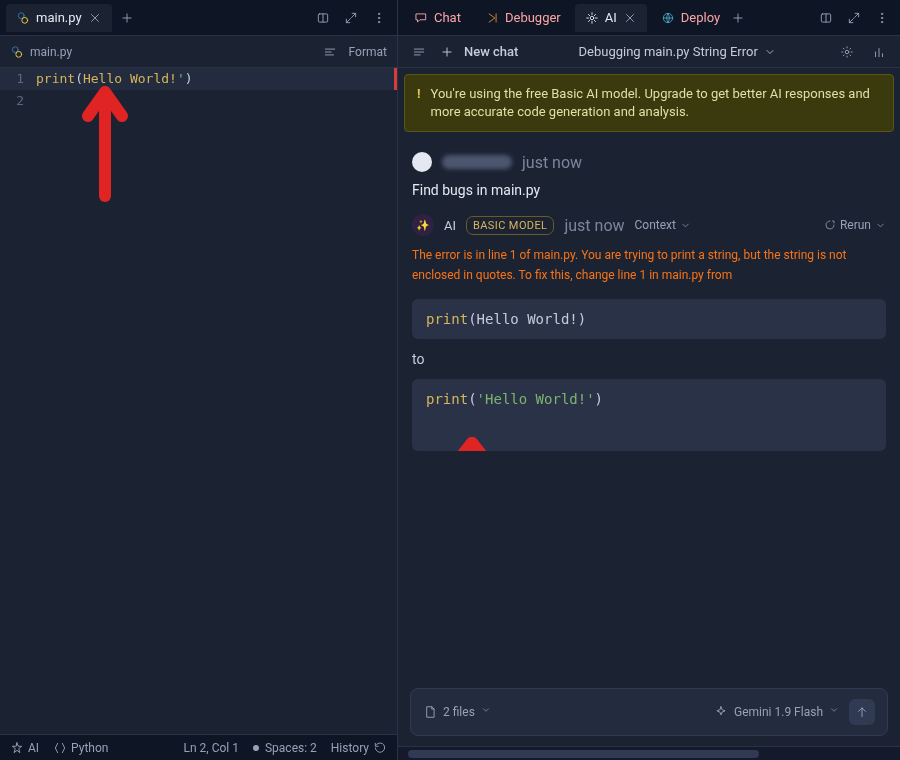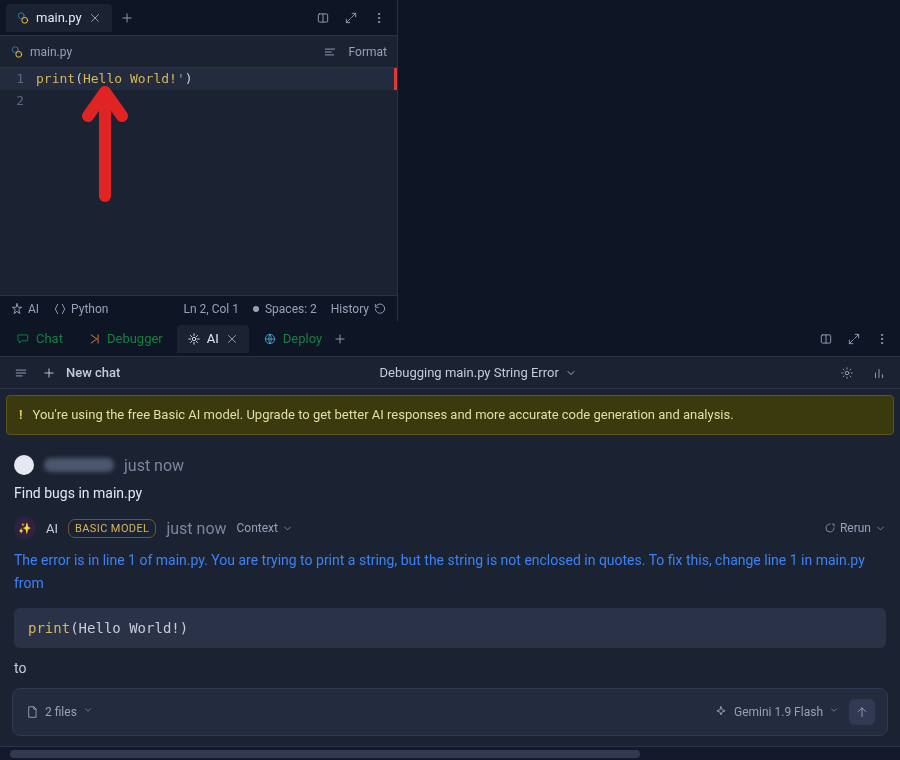--- a/index.html
+++ b/index.html
@@ -4,7 +4,7 @@
 <style>
   * { box-sizing: border-box; margin: 0; padding: 0; }
   html, body { width: 900px; height: 760px; overflow: hidden; background:#0e1525; font-family: -apple-system, BlinkMacSystemFont, "Segoe UI", Roboto, sans-serif; color:#c6cbdb; font-size:13px; }
-  .app { display:flex; width:100%; height:100%;flex-direction:column; }
+  .app { display:flex; width:100%; height:100%; }
   .pane { display:flex; flex-direction:column; height:100%; }
   .left-pane { width:398px; background:#1b2333; border-right:1px solid #2b3245; }
   .right-pane { flex:1; background:#1b2333; }

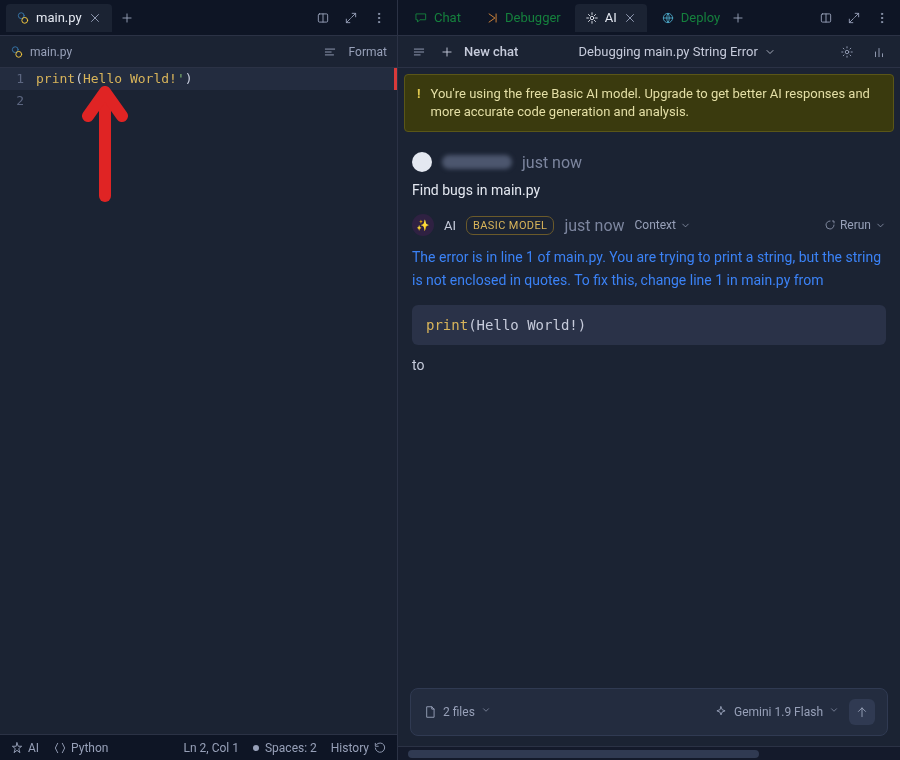--- a/index.html
+++ b/index.html
@@ -11,7 +11,7 @@
 
   
   .tabbar { display:flex; align-items:center; height:36px; background:#0e1525; border-bottom:1px solid #2b3245; padding:0 6px; gap:4px; }
-  .tab { display:flex; align-items:center; gap:6px; padding:0 10px; height:28px; color:#15803d; cursor:pointer; border-radius:4px 4px 0 0; font-size:13px; }
+  .tab { display:flex; align-items:center; gap:6px; padding:0 10px; height:28px; color:#fca5a5; cursor:pointer; border-radius:4px 4px 0 0; font-size:13px; }
   .tab.active { background:#1b2333; color:#e4e8f1; }
   .tab .ticon { width:14px; height:14px; display:inline-flex; align-items:center; justify-content:center; }
   .tab .close { width:14px; height:14px; color:#97a0b8; }

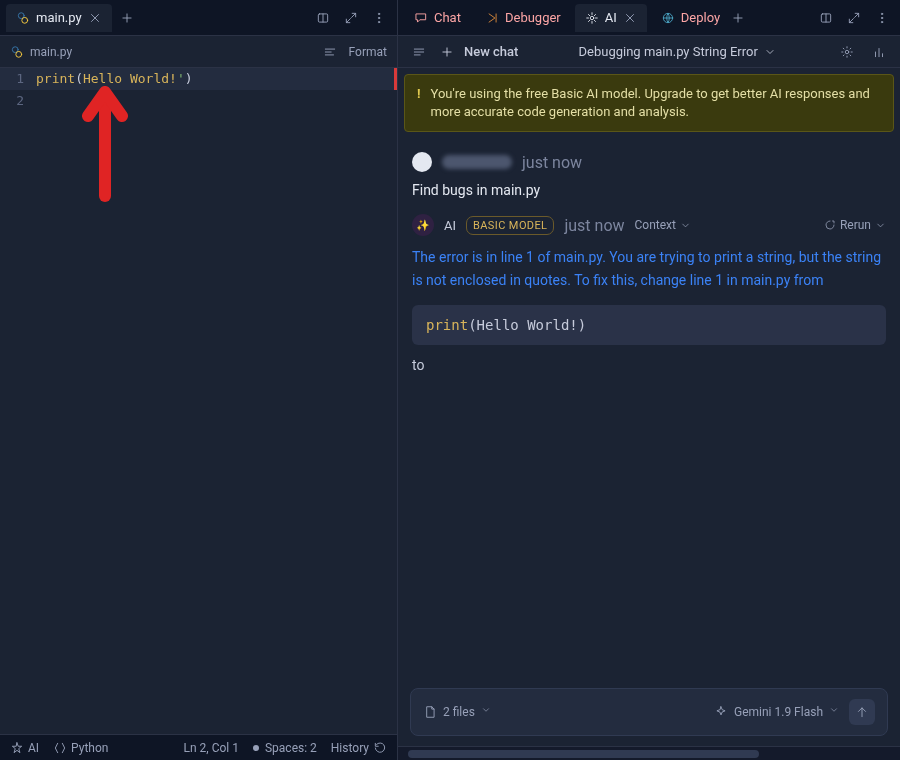--- a/index.html
+++ b/index.html
@@ -67,7 +67,7 @@
   .model-badge { border:1px solid #6b5a2a; color:#d8b45a; padding:2px 6px; border-radius:7px; font-size:11px; letter-spacing:.4px; }
   .ai-hdr .link { color:#97a0b8; font-size:12px; display:flex; align-items:center; gap:4px; cursor:pointer; }
 
-  .ai-text { color:#3b82f6; font-size:14px; line-height:1.6; margin-bottom:14px; }
+  .ai-text { color:#f97316; font-size:12px; line-height:1.6; margin-bottom:14px; }
 
   .codeblock { background:#2a3248; border-radius:6px; padding:12px 14px; font-family: ui-monospace, SFMono-Regular, Menlo, Consolas, monospace; font-size:14px; color:#c6cbdb; margin-bottom:12px; white-space:pre; overflow-x:auto; }
   .to-label { color:#c6cbdb; font-size:14px; margin:8px 0 12px; }

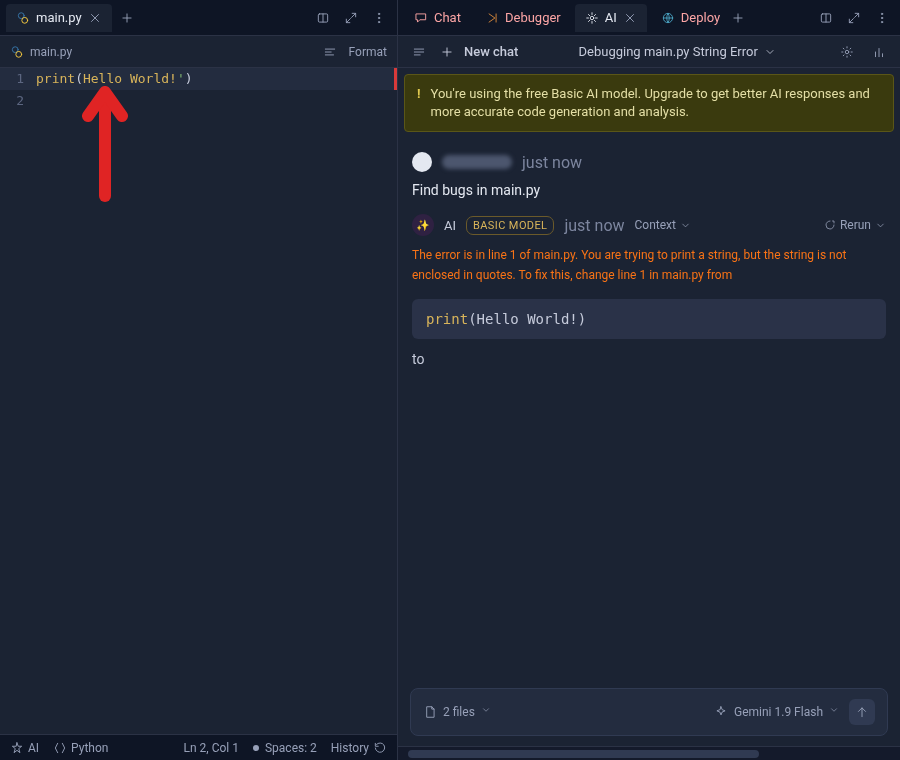--- a/index.html
+++ b/index.html
@@ -363,6 +363,14 @@
 
       <div class="to-label">to</div>
 
+      <div class="codeblock rel"><span class="tok-fn">print</span><span class="tok-punc">(</span><span class="tok-str">'Hello World!'</span><span class="tok-punc">)</span>
+        <div class="arrow" style="left:40px; top:26px;">
+          <svg width="40" height="84" viewBox="0 0 40 84">
+            <path d="M20 78 L20 14" stroke="#e02424" stroke-width="11" fill="none" stroke-linecap="round"></path>
+            <path d="M5 24 L20 5 L35 24" stroke="#e02424" stroke-width="11" fill="none" stroke-linecap="round" stroke-linejoin="round"></path>
+          </svg>
+        </div>
+      </div>
     </div>
 
     <div class="composer-wrap">

